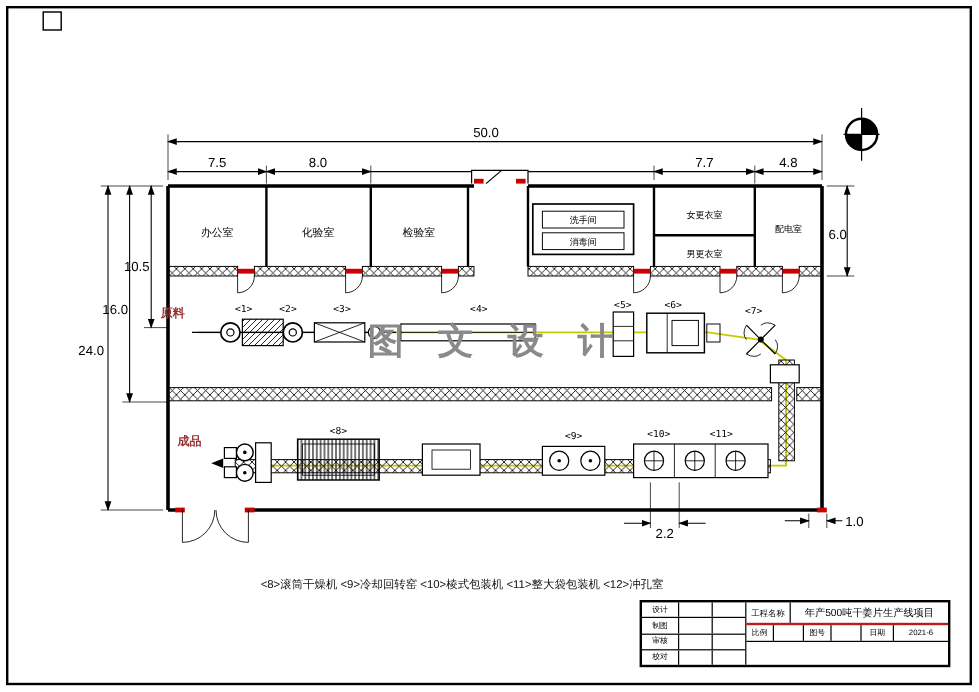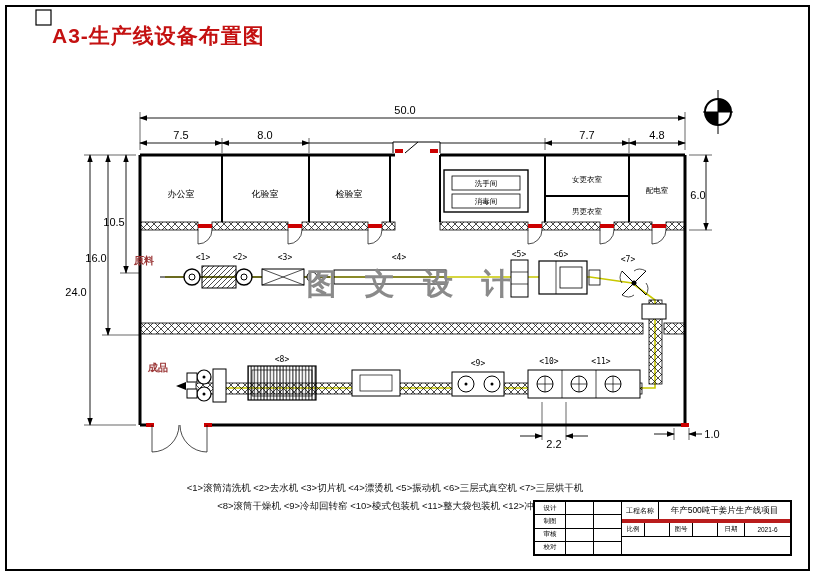--- a/index.html
+++ b/index.html
@@ -290,7 +290,6 @@
     <text class="wm" x="414" y="294">图 文 设 计</text>
   </svg>
 
-  <div class="sheet-title">A3-生产线设备布置图</div>
 
   <div class="notes">
     <div>&lt;1&gt;滚筒清洗机 &lt;2&gt;去水机 &lt;3&gt;切片机 &lt;4&gt;漂烫机 &lt;5&gt;振动机 &lt;6&gt;三层式真空机 &lt;7&gt;三层烘干机</div>

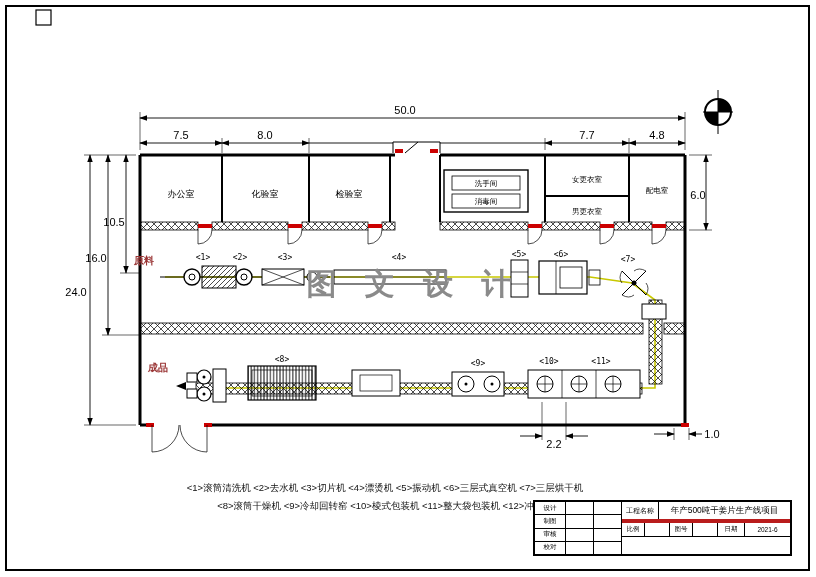--- a/index.html
+++ b/index.html
@@ -292,7 +292,6 @@
 
 
   <div class="notes">
-    <div>&lt;1&gt;滚筒清洗机 &lt;2&gt;去水机 &lt;3&gt;切片机 &lt;4&gt;漂烫机 &lt;5&gt;振动机 &lt;6&gt;三层式真空机 &lt;7&gt;三层烘干机</div>
     <div>&lt;8&gt;滚筒干燥机 &lt;9&gt;冷却回转窑 &lt;10&gt;棱式包装机 &lt;11&gt;整大袋包装机 &lt;12&gt;冲孔室</div>
   </div>
 

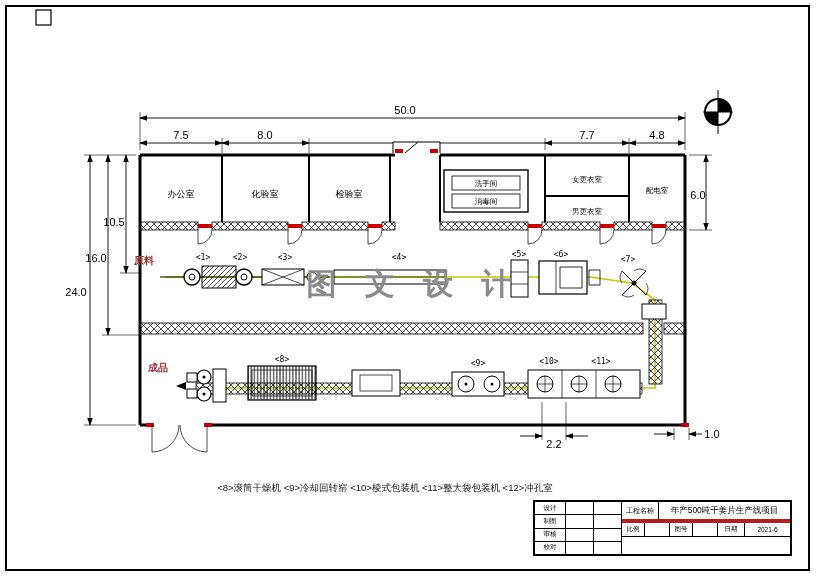--- a/index.html
+++ b/index.html
@@ -14,7 +14,7 @@
   .tb-sc{border-right:1px solid #000;font-size:6.5px;display:flex;align-items:center;justify-content:center;color:#000}
   .tb-sc.c1{width:30px}.tb-sc.c2{width:27px}.tb-sc.c3{flex:1;border-right:none}
   .tb-right{flex:1;display:flex;flex-direction:column}
-  .tb-r1{height:17px;border-bottom:4px solid #b91c1c;display:flex}
+  .tb-r1{height:17px;border-bottom:2px solid #b91c1c;display:flex}
   .tb-proj-label{width:36px;border-right:1px solid #000;font-size:7px;display:flex;align-items:center;justify-content:center}
   .tb-proj-name{flex:1;font-size:8.5px;display:flex;align-items:center;justify-content:center;white-space:nowrap}
   .tb-r2{height:13px;border-bottom:1px solid #000;display:flex}

